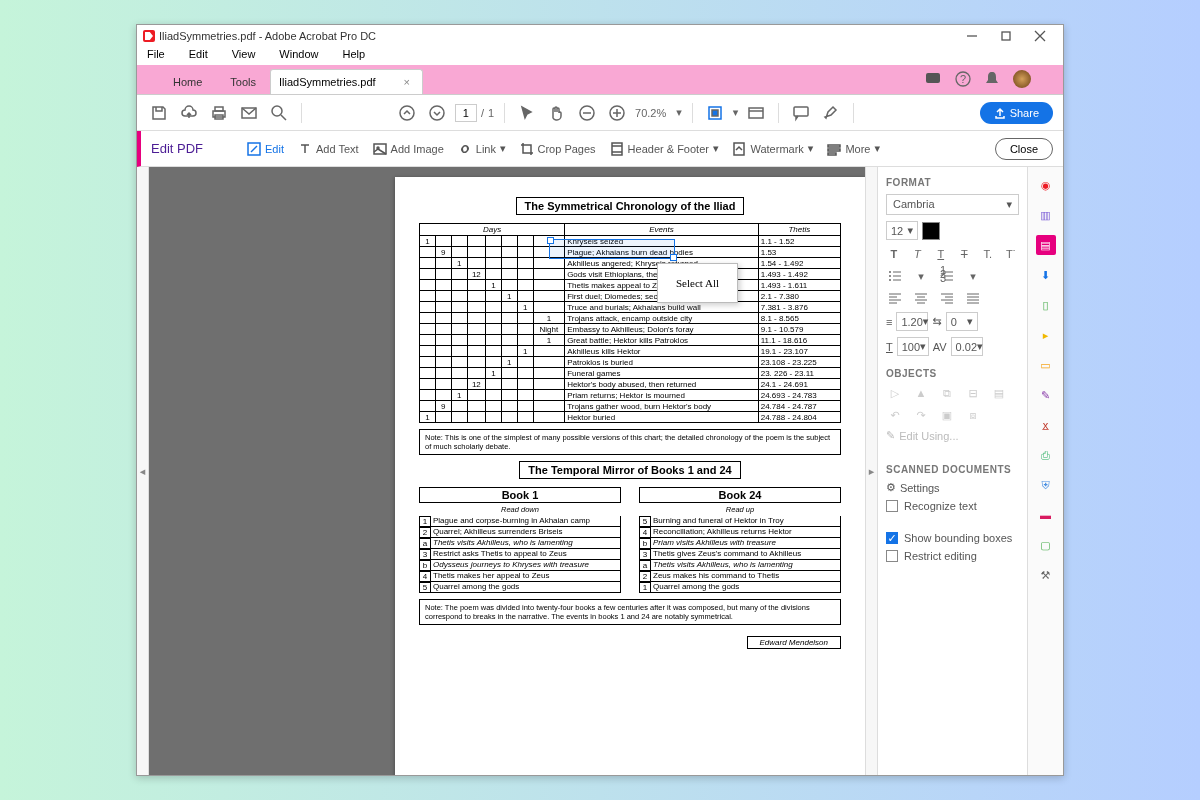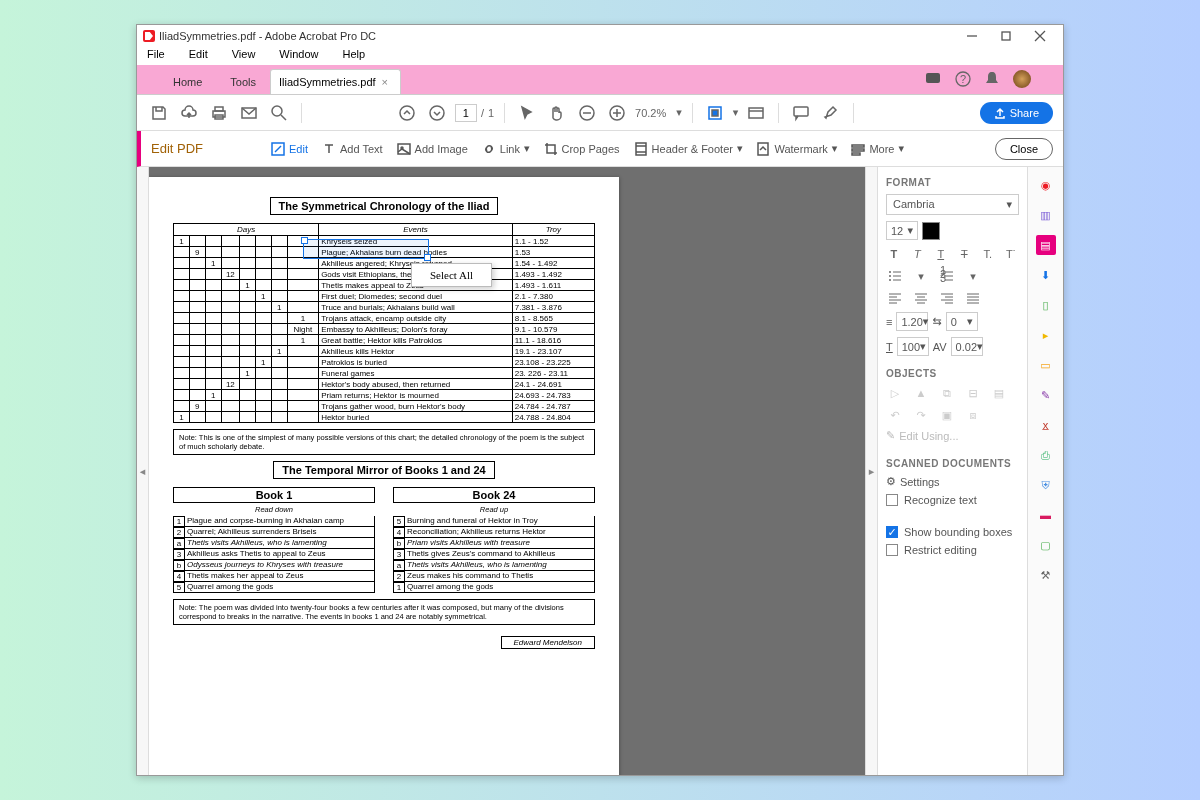--- a/index.html
+++ b/index.html
@@ -15,7 +15,7 @@
 .menuitem{padding:1px 6px;cursor:pointer}
 .tabbar{height:30px;display:flex;align-items:flex-end;background:#f9a8d4;border-bottom:1px solid #ccc;padding:0 22px}
 .maintab{padding:6px 14px;cursor:pointer;color:#333}
-.doctab{background:#fff;border:1px solid #ccc;border-bottom:none;padding:5px 8px;display:flex;align-items:center;gap:2px;border-radius:3px 3px 0 0}
+.doctab{background:#fff;border:1px solid #ccc;border-bottom:none;padding:5px 8px;display:flex;align-items:center;gap:24px;border-radius:3px 3px 0 0}
 .doctab .x{width:14px;height:14px;display:flex;align-items:center;justify-content:center;cursor:pointer;color:#888}
 .tabspacer{flex:1}
 .tabicons{display:flex;gap:14px;align-items:center;padding:0 10px 6px 0}

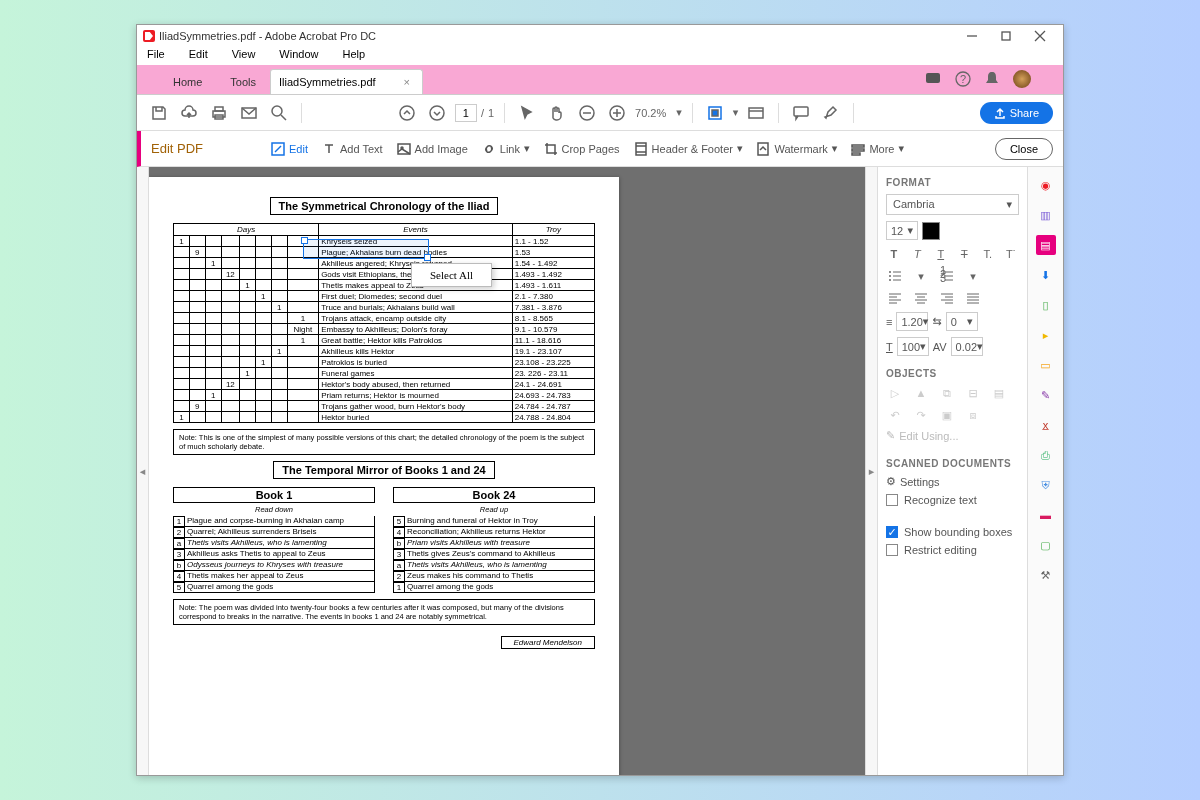--- a/index.html
+++ b/index.html
@@ -30,7 +30,7 @@
 .zoom{display:flex;align-items:center;gap:10px;color:#666;cursor:pointer}
 .sharebtn{margin-left:auto;background:#1473e6;color:#fff;padding:5px 14px;border-radius:12px;cursor:pointer;display:flex;align-items:center;gap:4px}
 .edittoolbar{height:36px;border-left:4px solid #e6007e;display:flex;align-items:center;padding:0 10px;gap:2px;border-bottom:1px solid #ddd}
-.editlabel{font-size:13px;color:#a16207;margin-right:60px}
+.editlabel{font-size:13px;color:#4c1d95;margin-right:36px}
 .etbtn{display:flex;align-items:center;gap:4px;padding:4px 6px;cursor:pointer;color:#555}
 .etbtn.active{color:#1473e6}
 .etbtn svg{width:14px;height:14px;stroke:currentColor;fill:none;stroke-width:1.5}

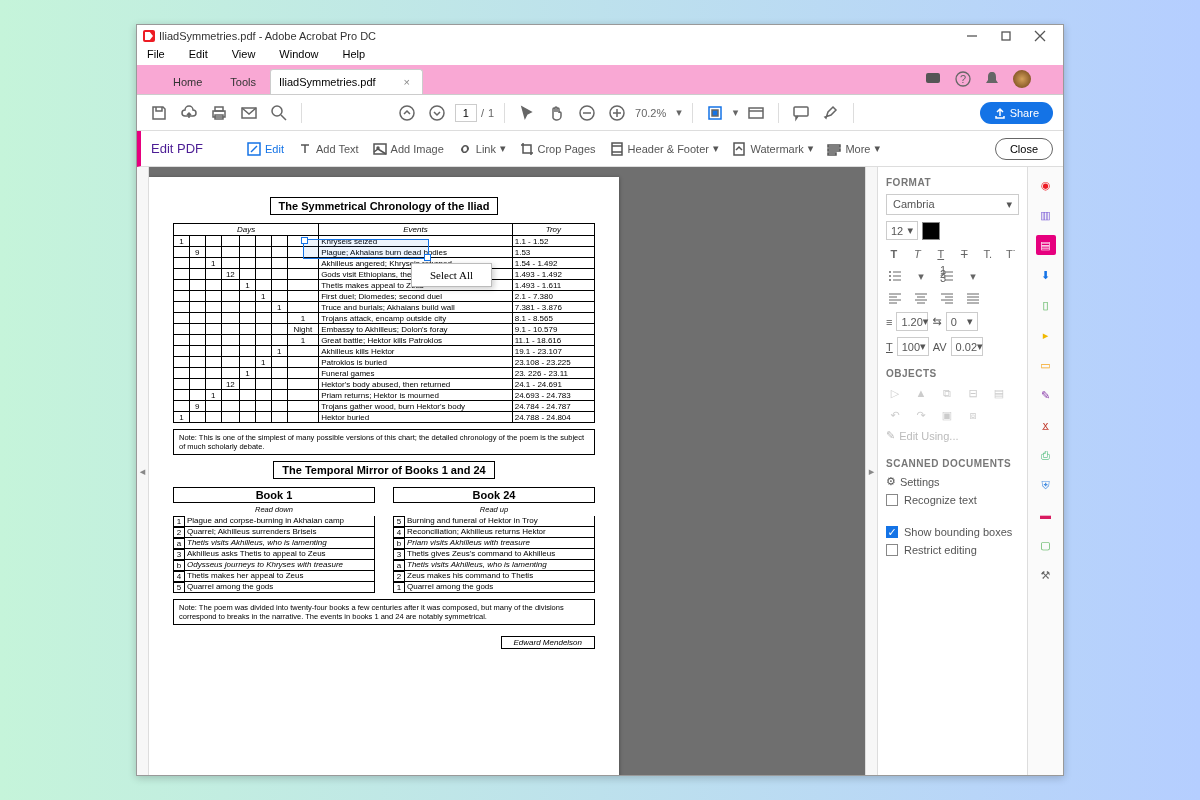--- a/index.html
+++ b/index.html
@@ -37,7 +37,7 @@
 .closebtn{margin-left:auto;border:1px solid #666;border-radius:14px;padding:4px 14px;cursor:pointer}
 .workspace{flex:1;display:flex;min-height:0}
 .collapse{width:12px;background:#f7f7f7;border-right:1px solid #ddd;display:flex;align-items:center;justify-content:center;cursor:pointer;color:#888}
-.canvas{flex:1;background:#6f6f6f;overflow:auto;display:flex;justify-content:flex-start;padding:10px 0;position:relative}
+.canvas{flex:1;background:#6f6f6f;overflow:auto;display:flex;justify-content:flex-end;padding:10px 0;position:relative}
 .page{width:470px;height:610px;background:#fff;box-shadow:0 1px 4px rgba(0,0,0,.4);padding:18px 24px;font-family:Cambria,Georgia,serif;font-size:8.5px;color:#000;position:relative}
 .ptitle{text-align:center;border:1px solid #000;padding:2px 8px;width:fit-content;margin:2px auto 8px}
 .chron{width:100%;border-collapse:collapse}

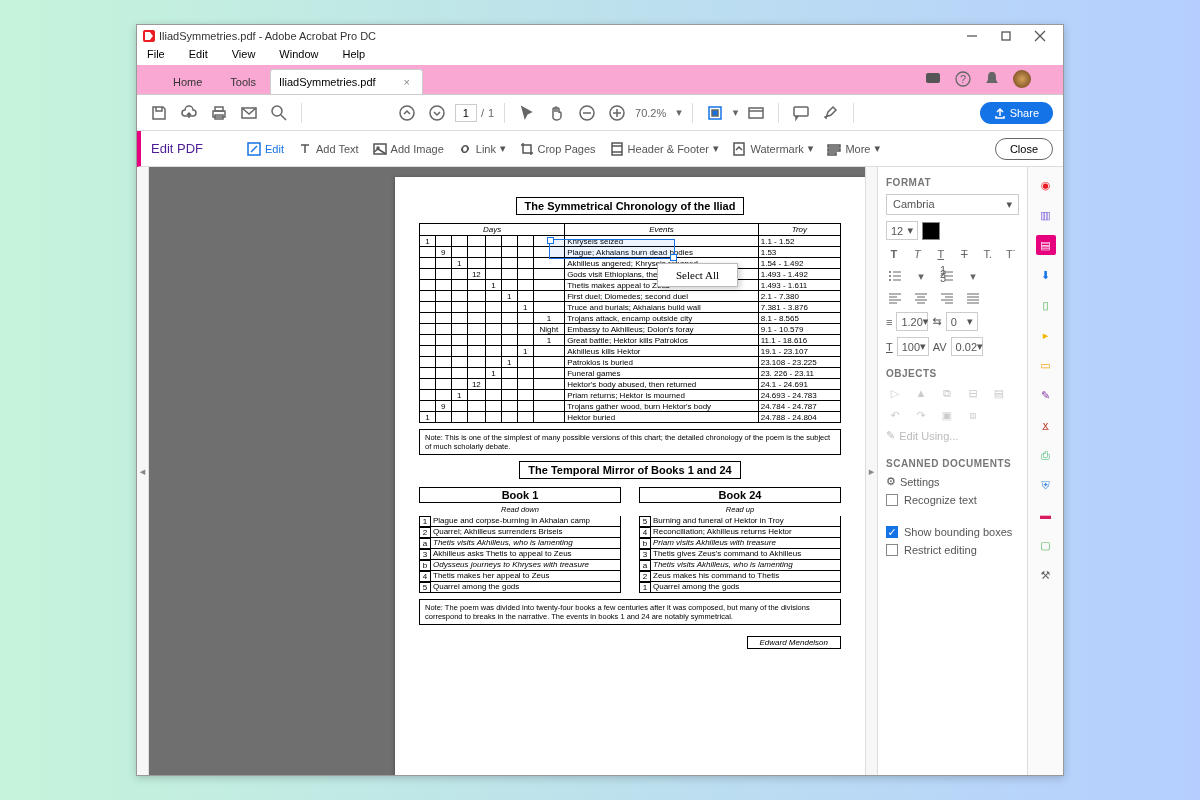--- a/index.html
+++ b/index.html
@@ -324,7 +324,7 @@
               <tr>
                 <th colspan="8" style="width:120px">Days</th>
                 <th style="width:160px">Events</th>
-                <th style="width:68px">Troy</th>
+                <th style="width:68px">Thetis</th>
               </tr>
               <tr>
                 <td class="num">1</td>

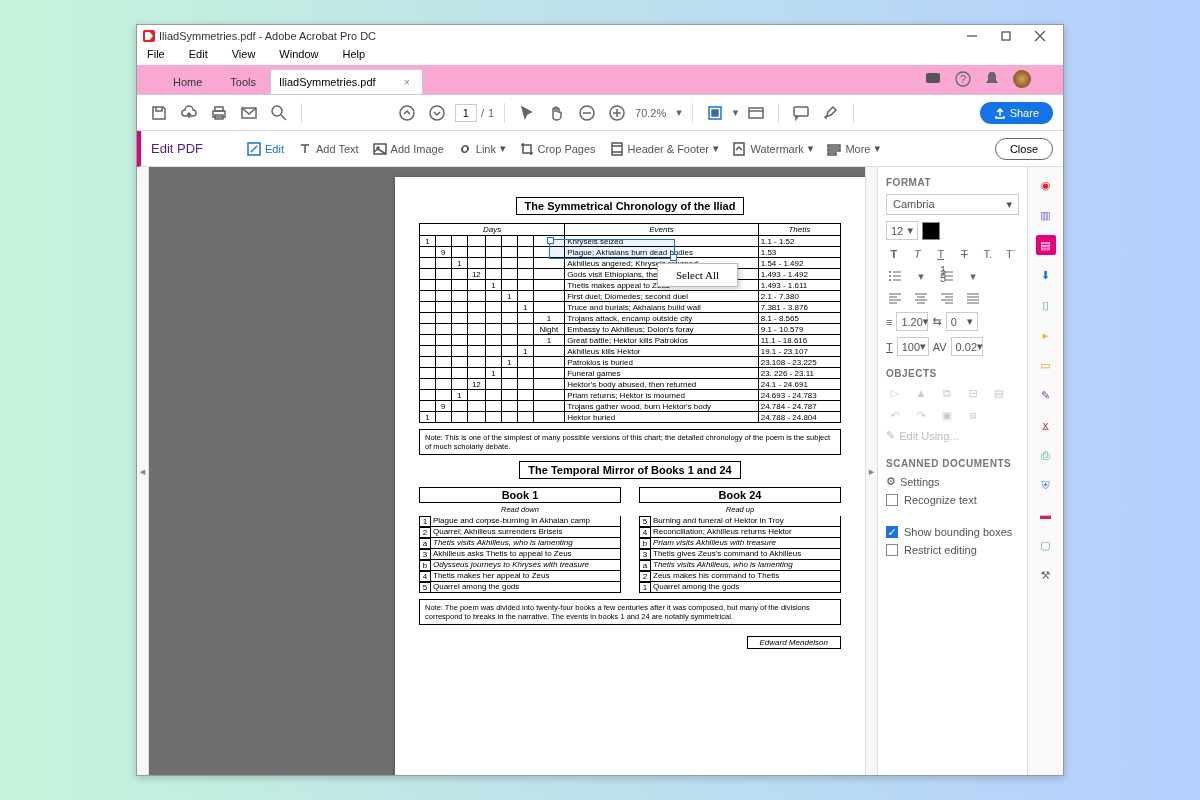--- a/index.html
+++ b/index.html
@@ -60,7 +60,7 @@
 .selbox{position:absolute;border:1px solid #1473e6;background:rgba(20,115,230,.08);pointer-events:none}
 .selbox::before,.selbox::after{content:"";position:absolute;width:5px;height:5px;background:#fff;border:1px solid #1473e6}
 .selbox::before{top:-3px;left:-3px}.selbox::after{bottom:-3px;right:-3px}
-.ctxmenu{position:absolute;background:#fff;border:1px solid #bbb;box-shadow:2px 2px 6px rgba(0,0,0,.2);padding:2px 0;z-index:10}
+.ctxmenu{position:absolute;background:#fff;border:1px solid #bbb;box-shadow:2px 2px 6px rgba(0,0,0,.2);padding:10px 0;z-index:10}
 .ctxmenu div{padding:3px 18px;cursor:pointer;font-size:11px;font-family:"Segoe UI"}
 .collapse2{width:12px;background:#f7f7f7;border-left:1px solid #ddd;display:flex;align-items:center;justify-content:center;cursor:pointer;color:#888}
 .rightpanel{width:150px;border-left:1px solid #ddd;background:#fff;padding:10px 8px;display:flex;flex-direction:column;gap:6px;font-size:11px;color:#555}

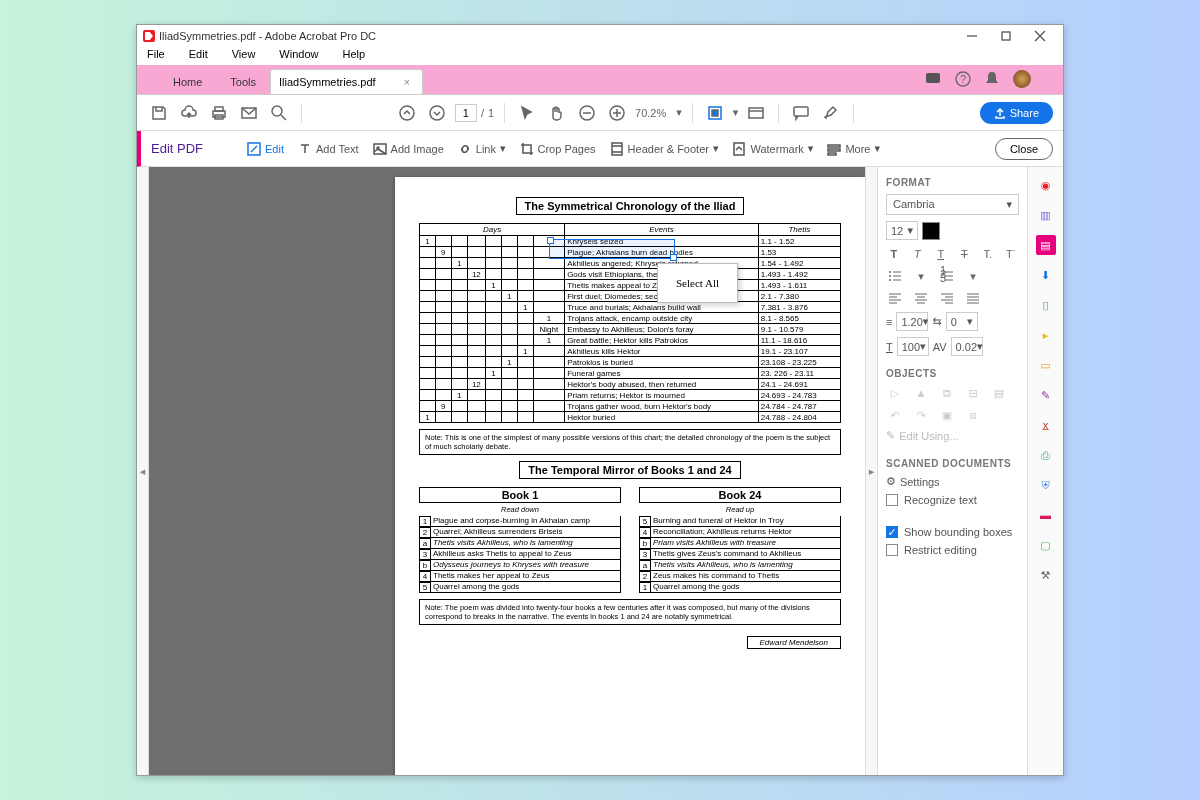--- a/index.html
+++ b/index.html
@@ -725,7 +725,7 @@
         <span>✎</span>
           <span>Edit Using...</span>
       </div>
-      <div class="rphdr" style="margin-top:10px">SCANNED DOCUMENTS</div>
+      <div class="rphdr" style="margin-top:16px">SCANNED DOCUMENTS</div>
       <div class="rprow">
           <span>⚙</span>
           <span>Settings</span>

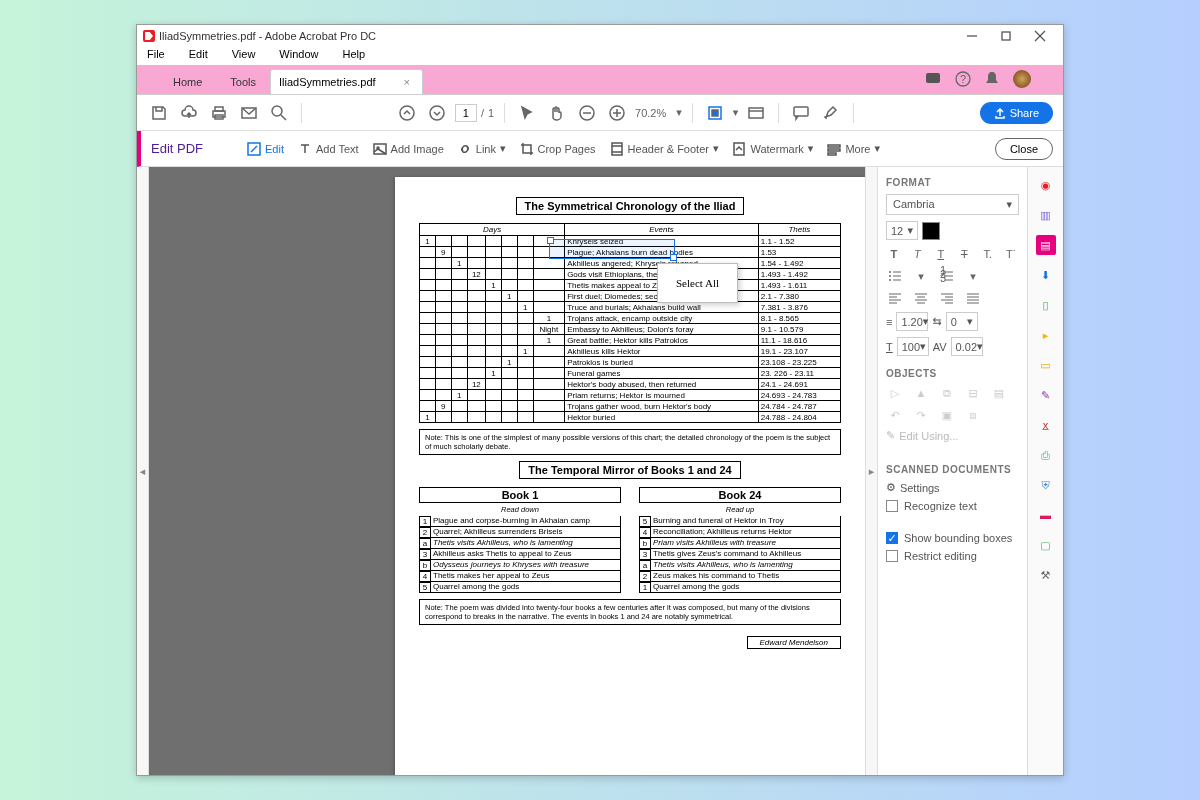--- a/index.html
+++ b/index.html
@@ -552,7 +552,7 @@
               </div>
               <div class="mrow">
                 <div class="n">3</div>
-                <div class="t">Akhilleus asks Thetis to appeal to Zeus</div>
+                <div class="t">Restrict asks Thetis to appeal to Zeus</div>
               </div>
               <div class="mrow it">
                 <div class="n">b</div>

